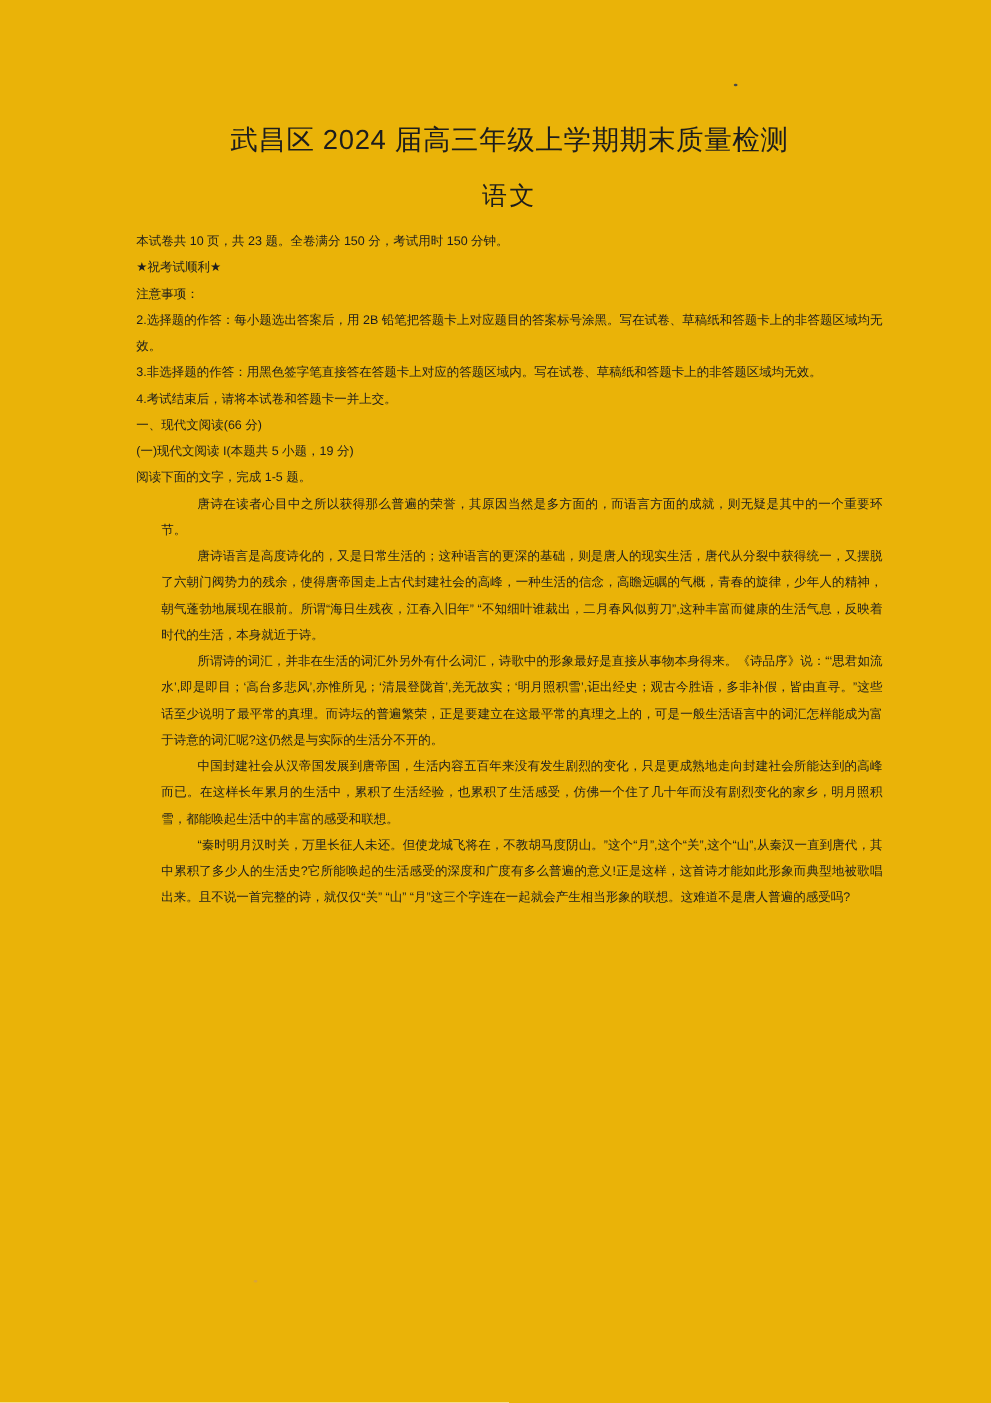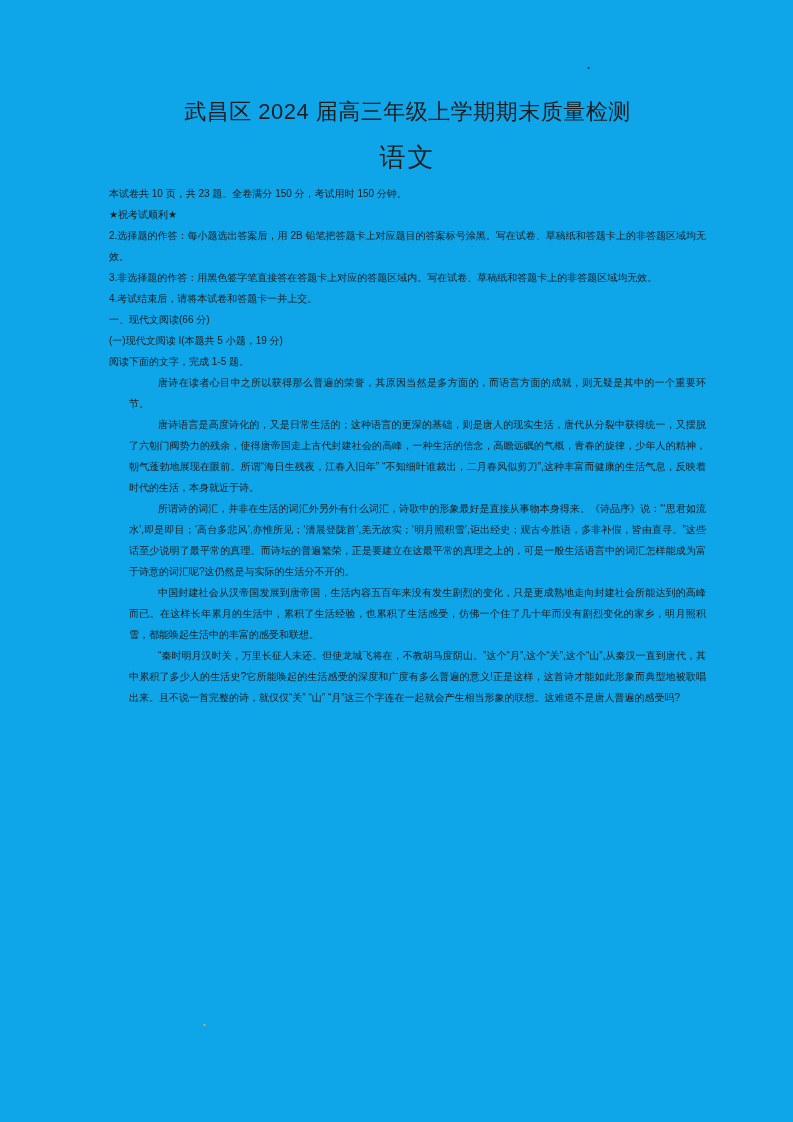--- a/index.html
+++ b/index.html
@@ -11,7 +11,7 @@
     position: relative;
     width: 793px;
     height: 1122px;
-    background: #0ea5e9;
+    background: #eab308;
     overflow: hidden;
     font-family: "Liberation Sans", "DejaVu Sans", serif;
     color: #1d1d1d;

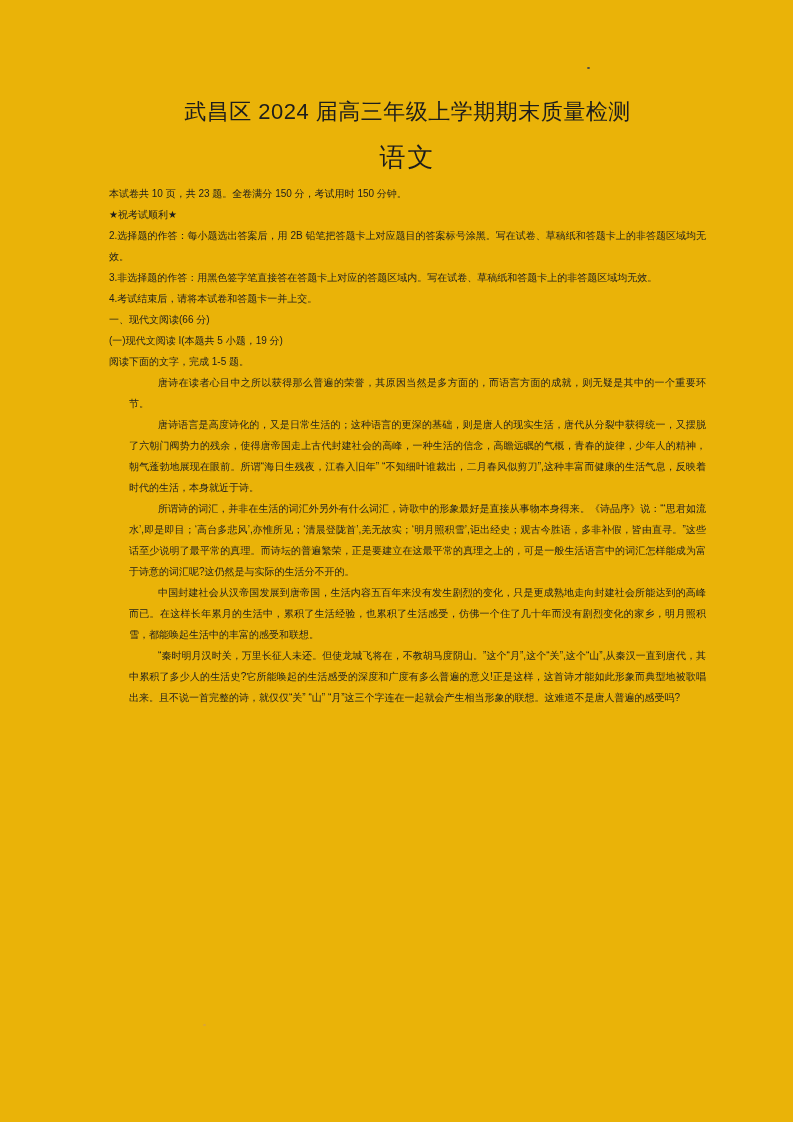--- a/index.html
+++ b/index.html
@@ -33,7 +33,7 @@
   }
   .subject {
     margin: 20px 0 14px 0;
-    font-size: 26px;
+    font-size: 20px;
     line-height: 24px;
     font-weight: 500;
     text-align: center;

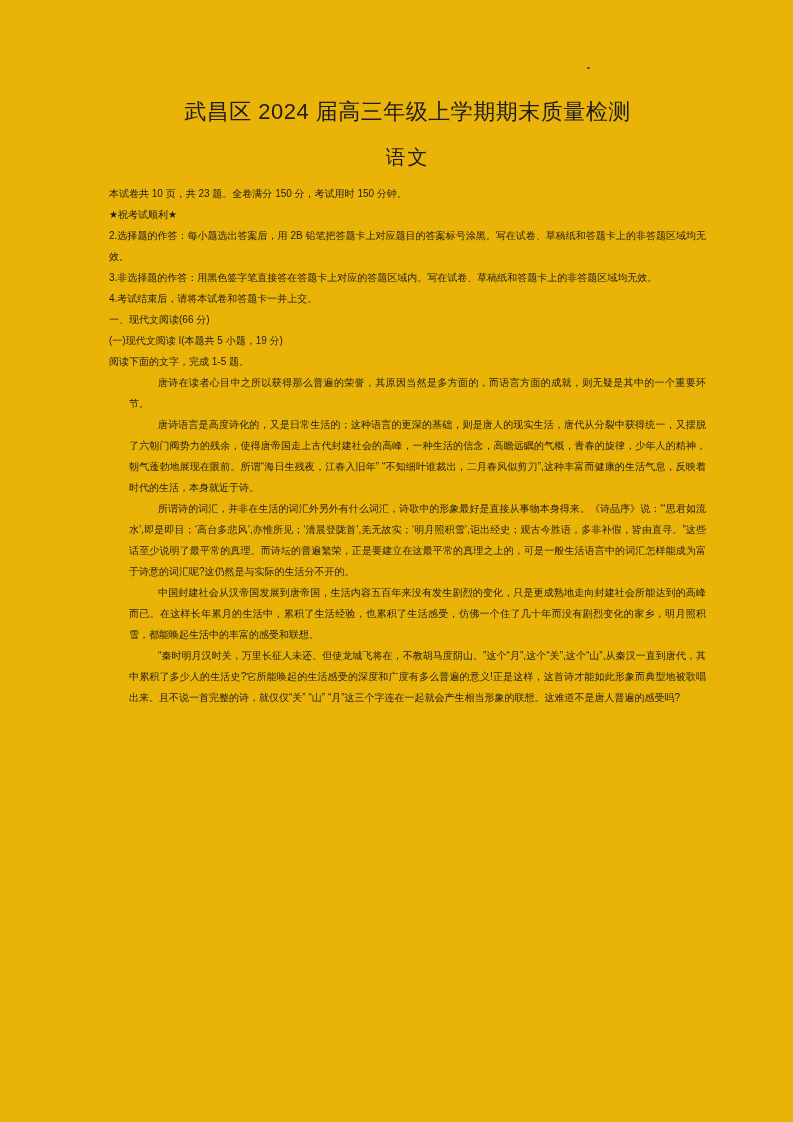--- a/index.html
+++ b/index.html
@@ -83,6 +83,7 @@
     <div class="intro">
       <p>本试卷共 10 页，共 23 题。全卷满分 150 分，考试用时 150 分钟。</p>
       <p>★祝考试顺利★</p>
+      <p>注意事项：</p>
       <p>2.选择题的作答：每小题选出答案后，用 2B 铅笔把答题卡上对应题目的答案标号涂黑。写在试卷、草稿纸和答题卡上的非答题区域均无效。</p>
       <p>3.非选择题的作答：用黑色签字笔直接答在答题卡上对应的答题区域内。写在试卷、草稿纸和答题卡上的非答题区域均无效。</p>
       <p>4.考试结束后，请将本试卷和答题卡一并上交。</p>

